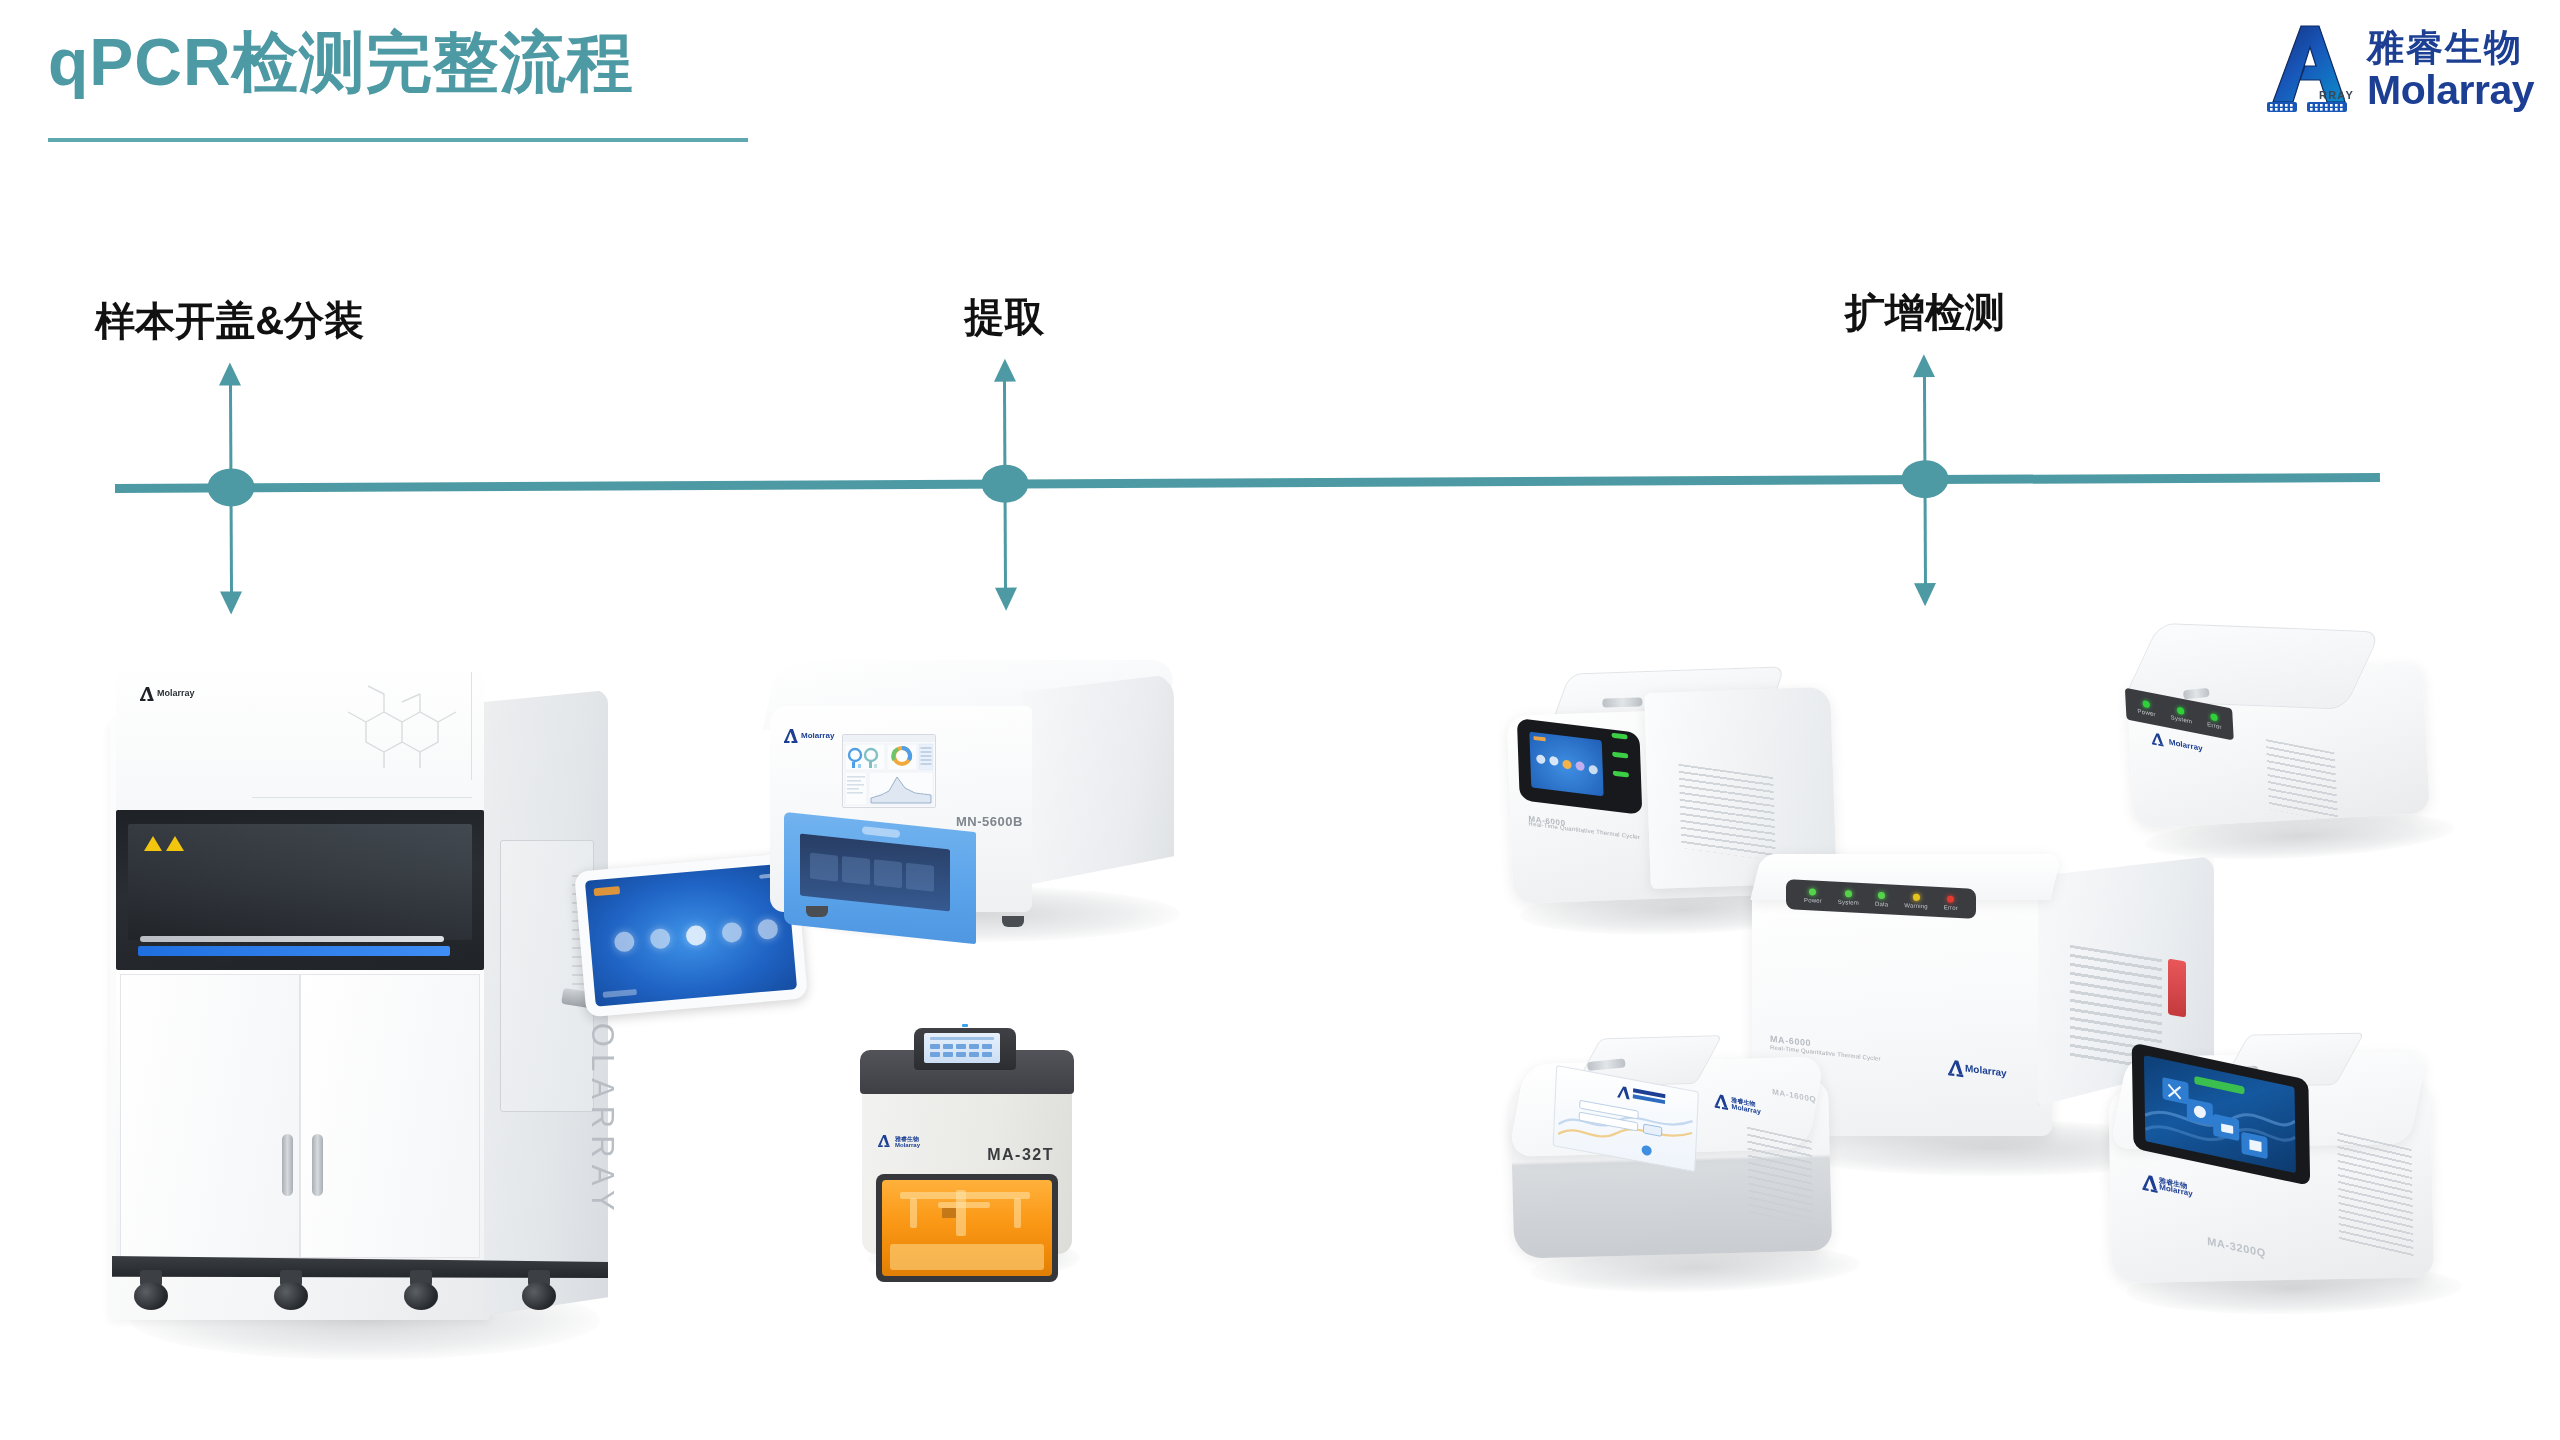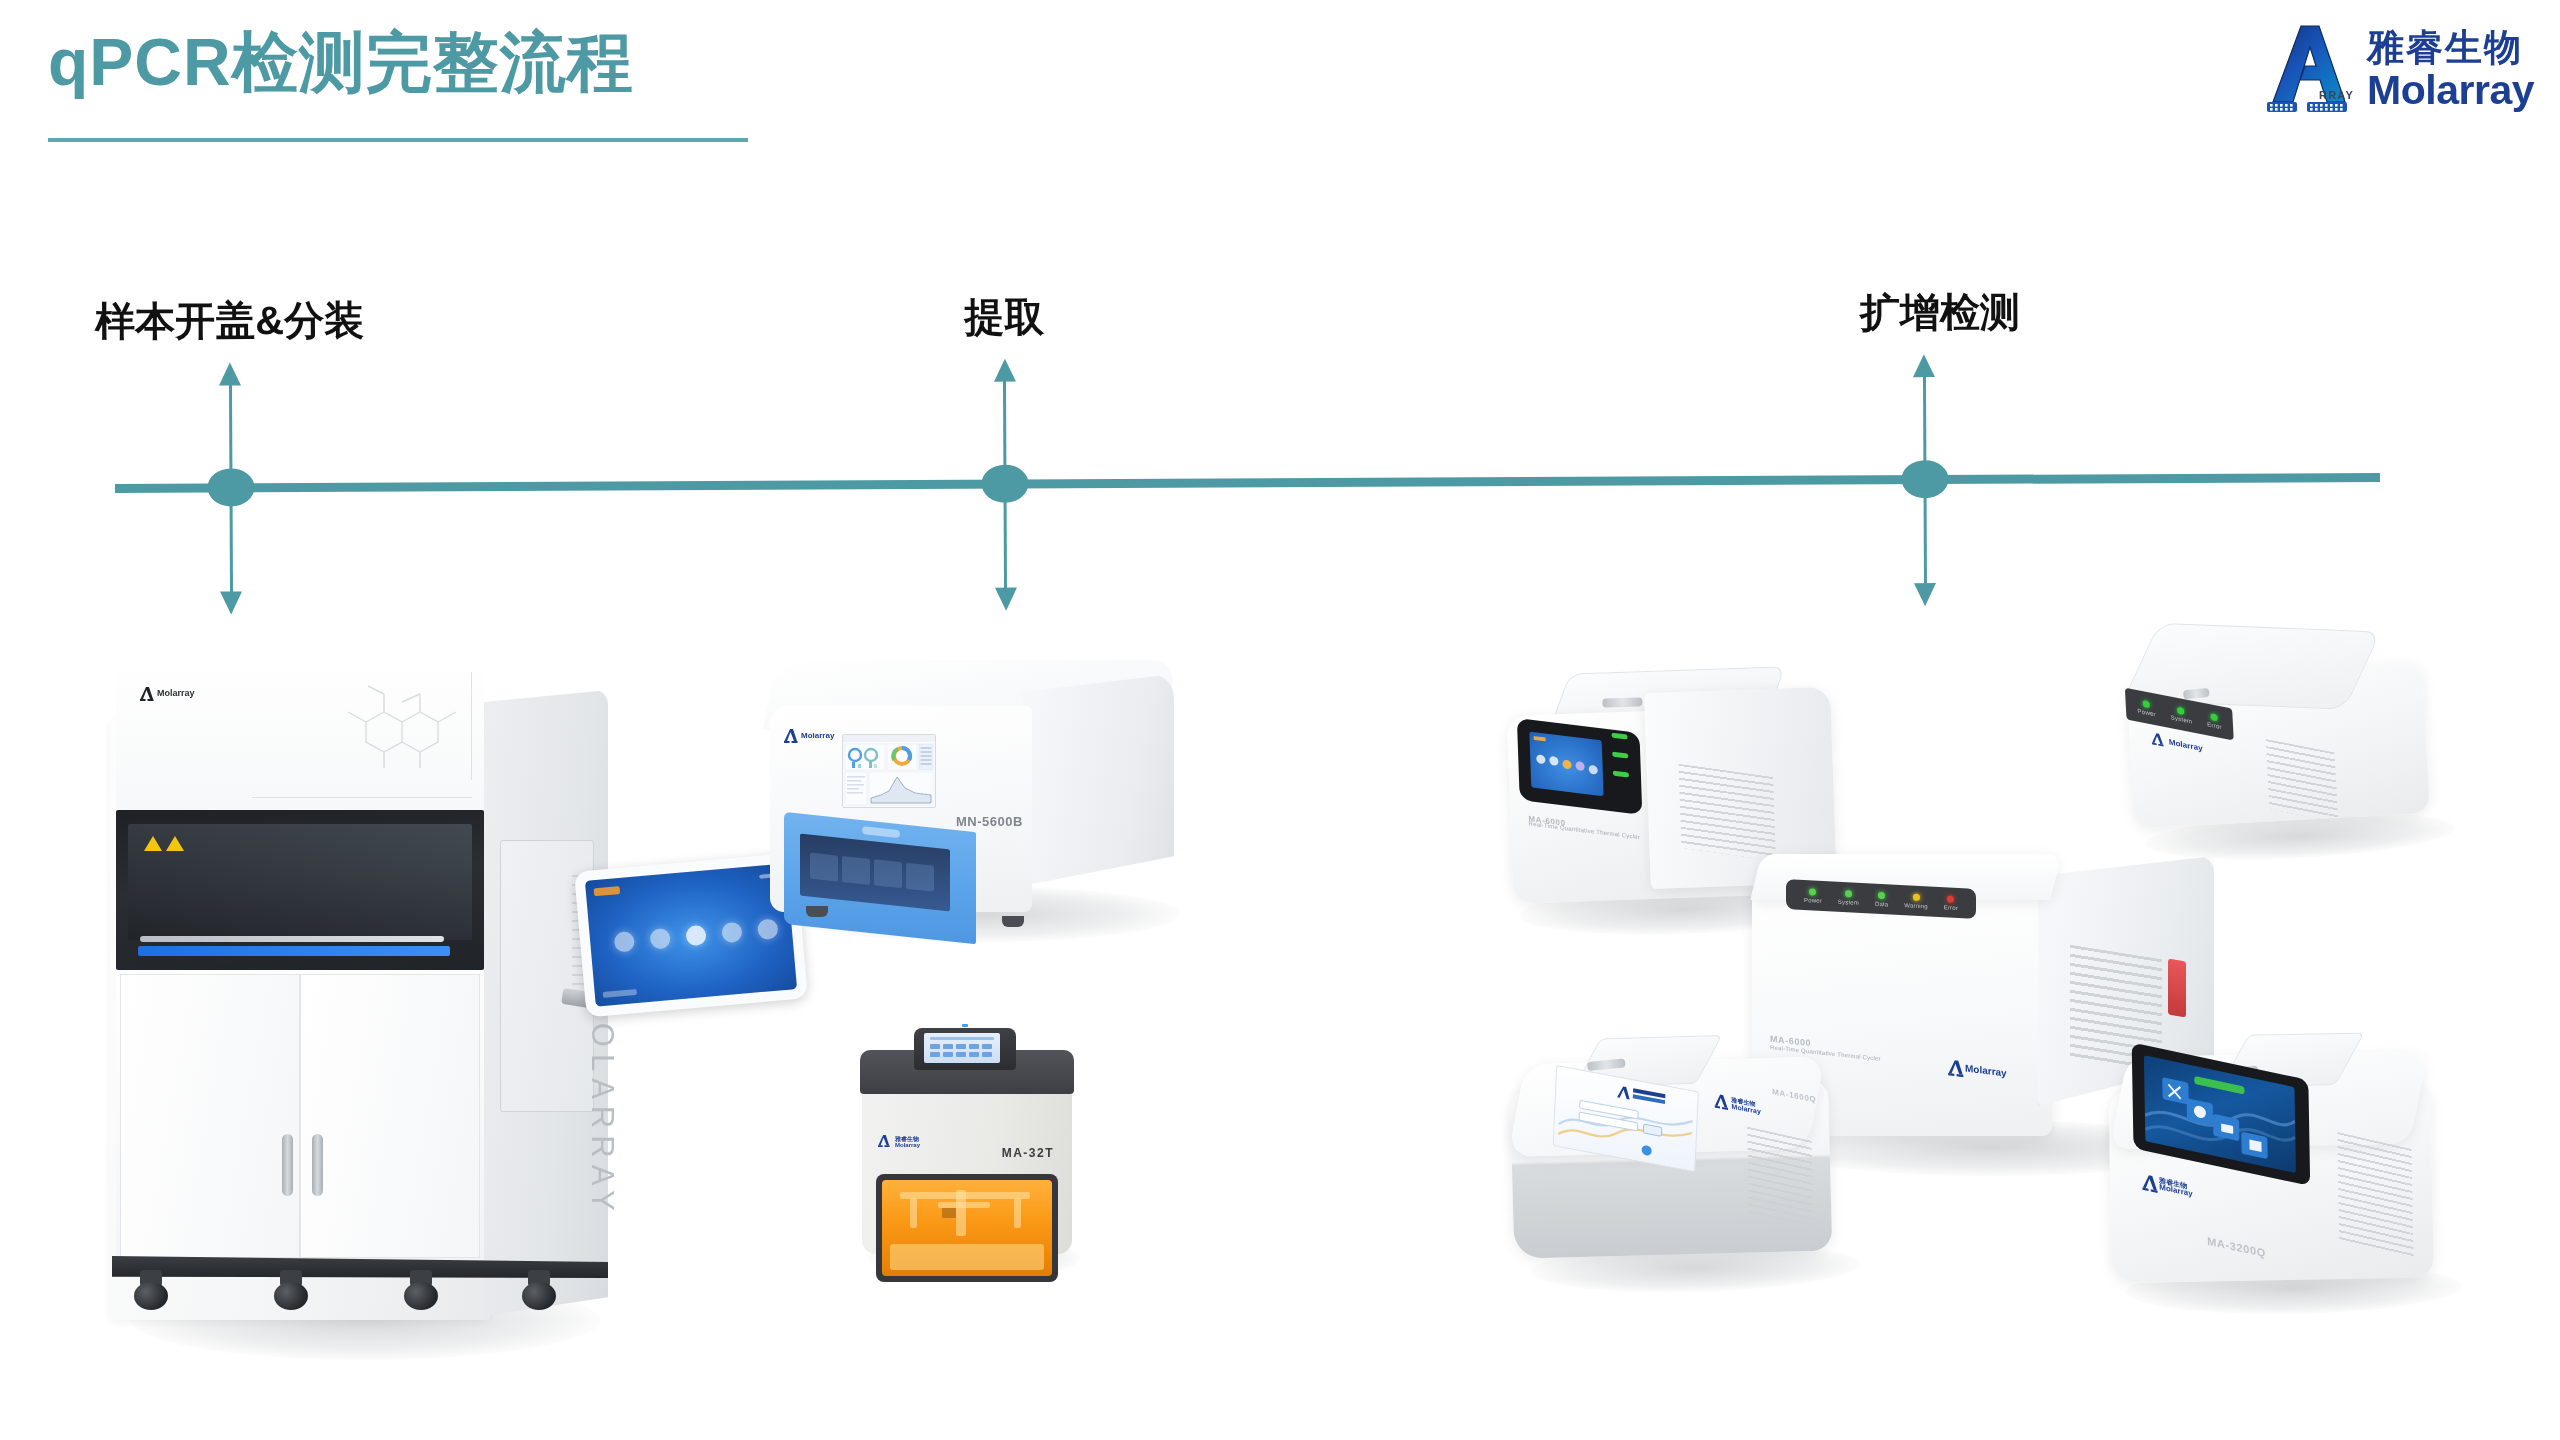--- a/index.html
+++ b/index.html
@@ -484,7 +484,7 @@
   </div>
 
   <div class="stage" style="left:79.9%;">
-    <div class="stage-label" style="left:16px; top:-190px;">扩增检测</div>
+    <div class="stage-label" style="left:1px; top:-190px;">扩增检测</div>
     <div class="stage-arrow-up" style="top:-100px;">
       <div class="arrowhead up"></div>
     </div>

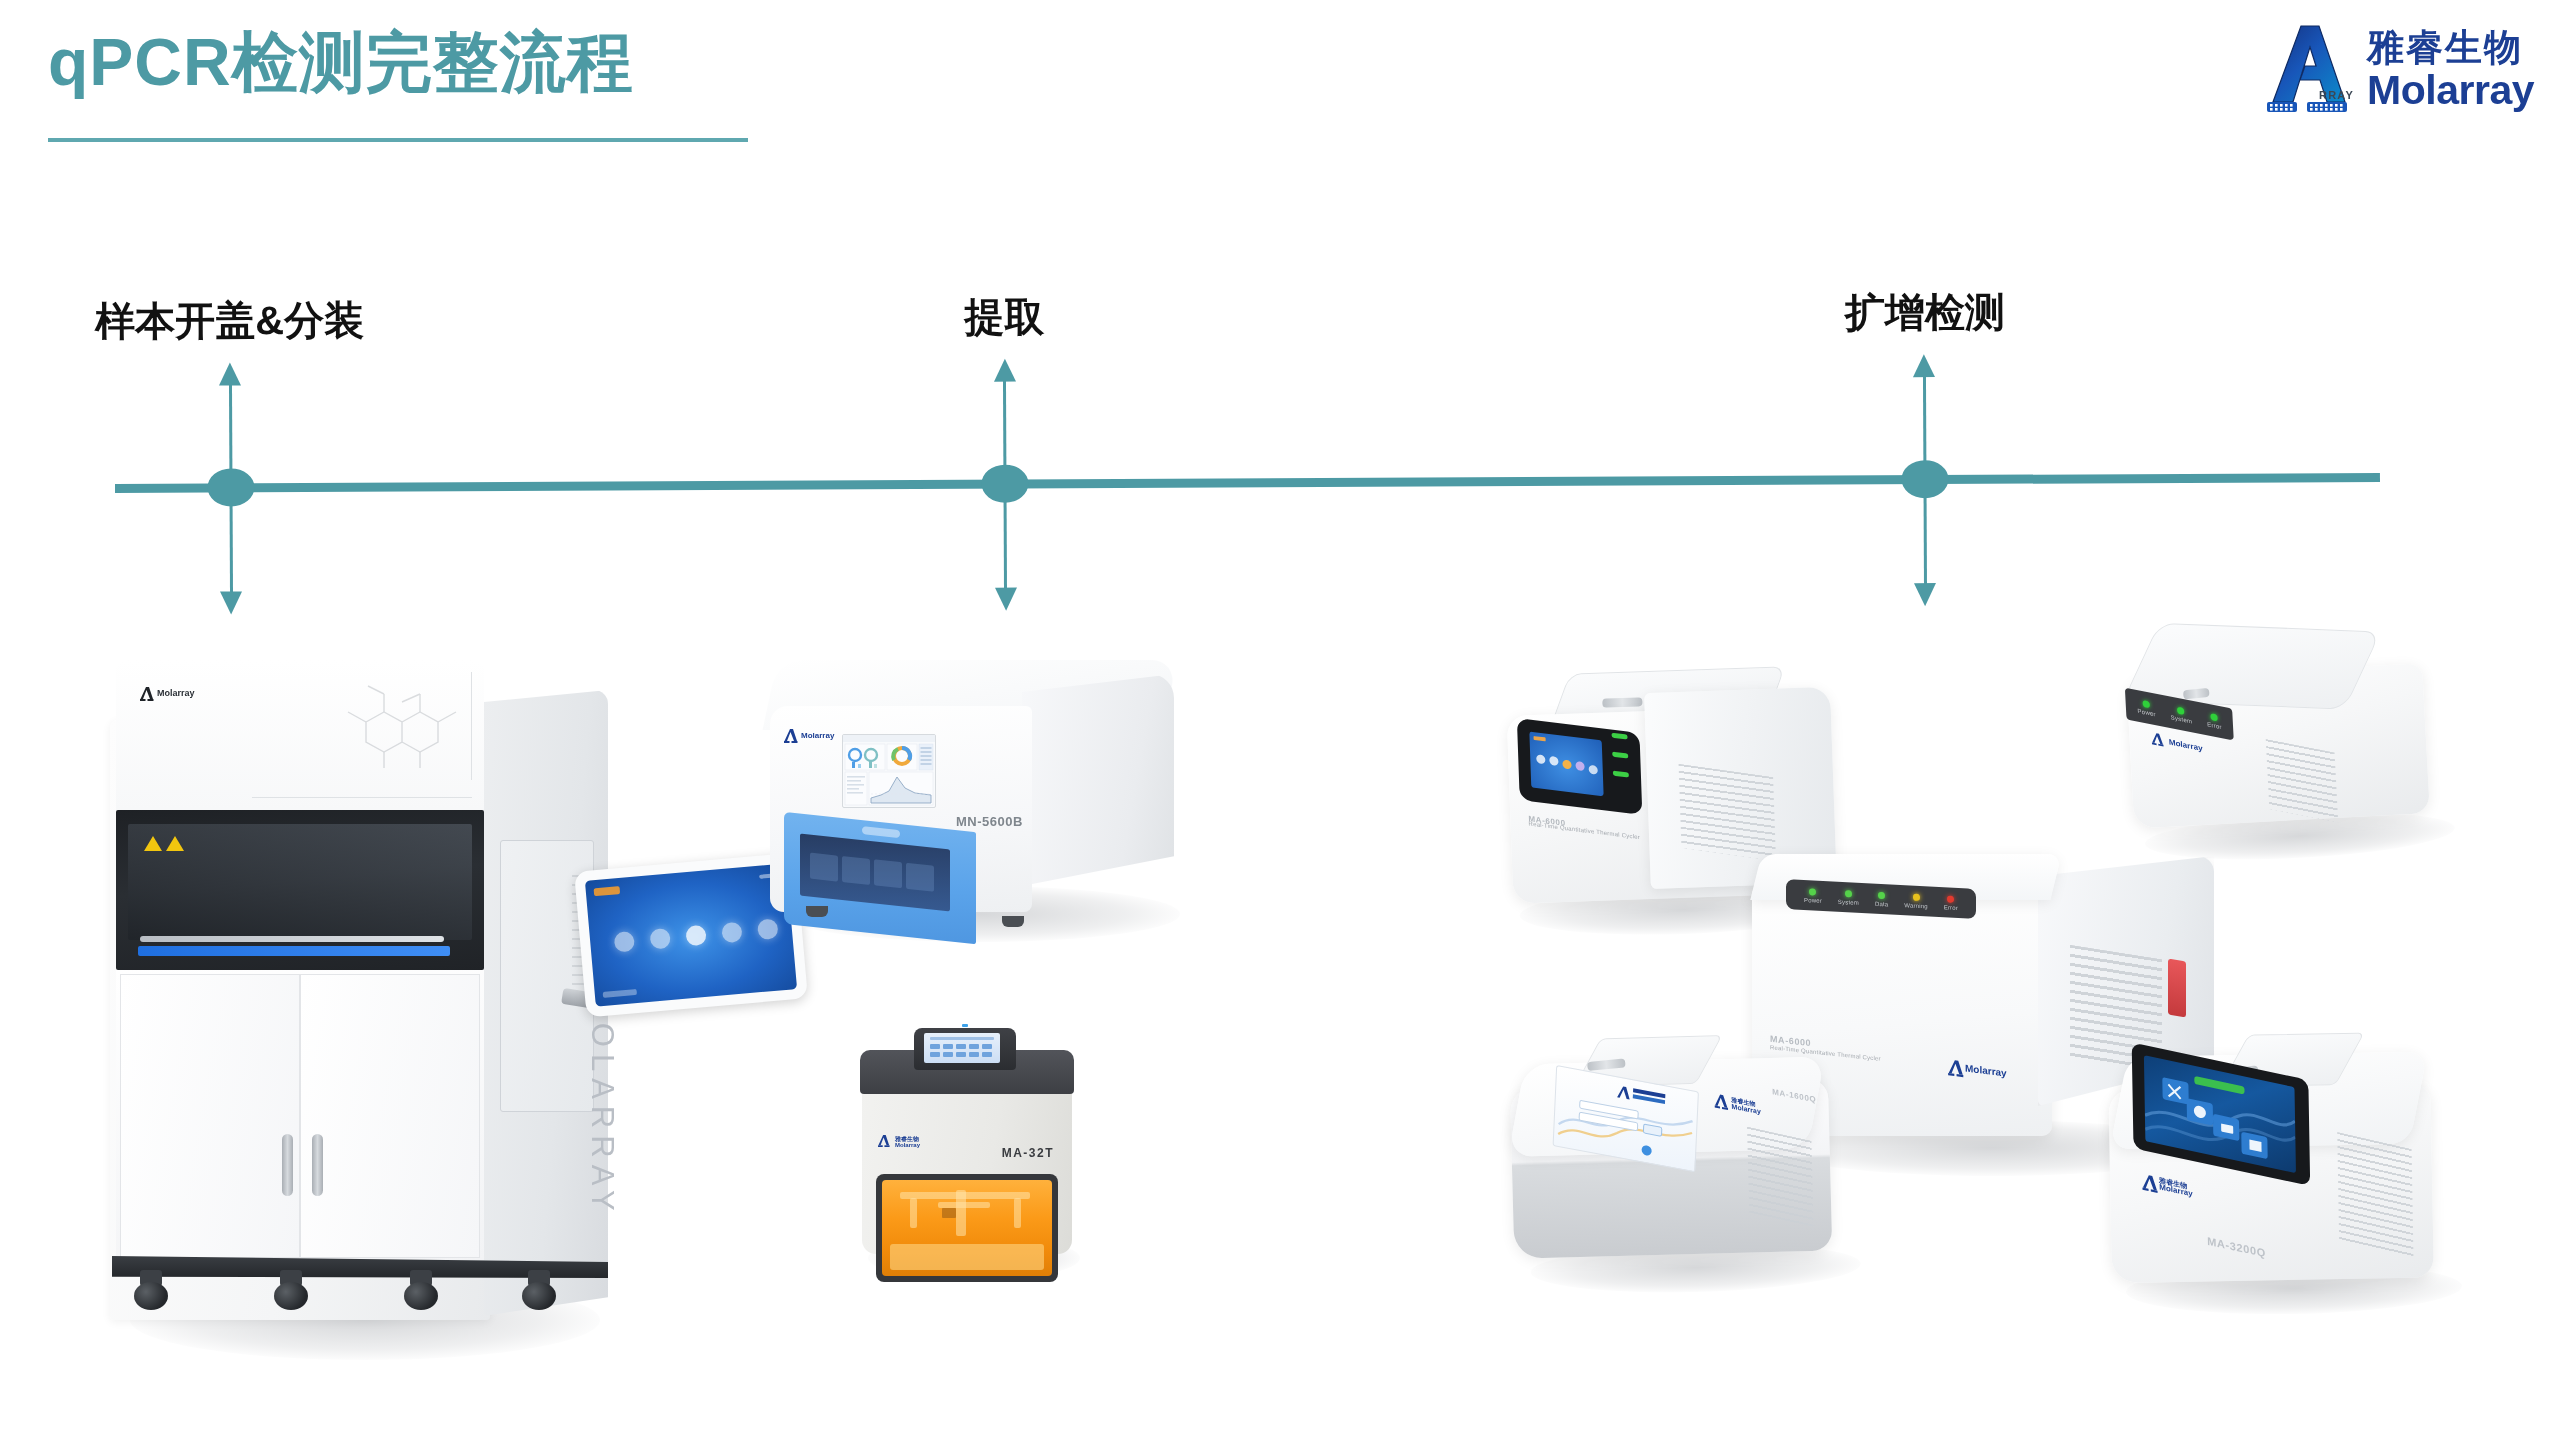--- a/index.html
+++ b/index.html
@@ -333,7 +333,7 @@
   }
   #t32-model {
     position: absolute; right: 18px; top: 80px;
-    font-size: 12px; font-weight: 700; color: #3a3c40; letter-spacing: 1.5px;
+    font-size: 16px; font-weight: 700; color: #3a3c40; letter-spacing: 1.5px;
   }
   #t32-window-frame {
     position: absolute; left: 14px; top: 108px; width: 182px; height: 108px;

